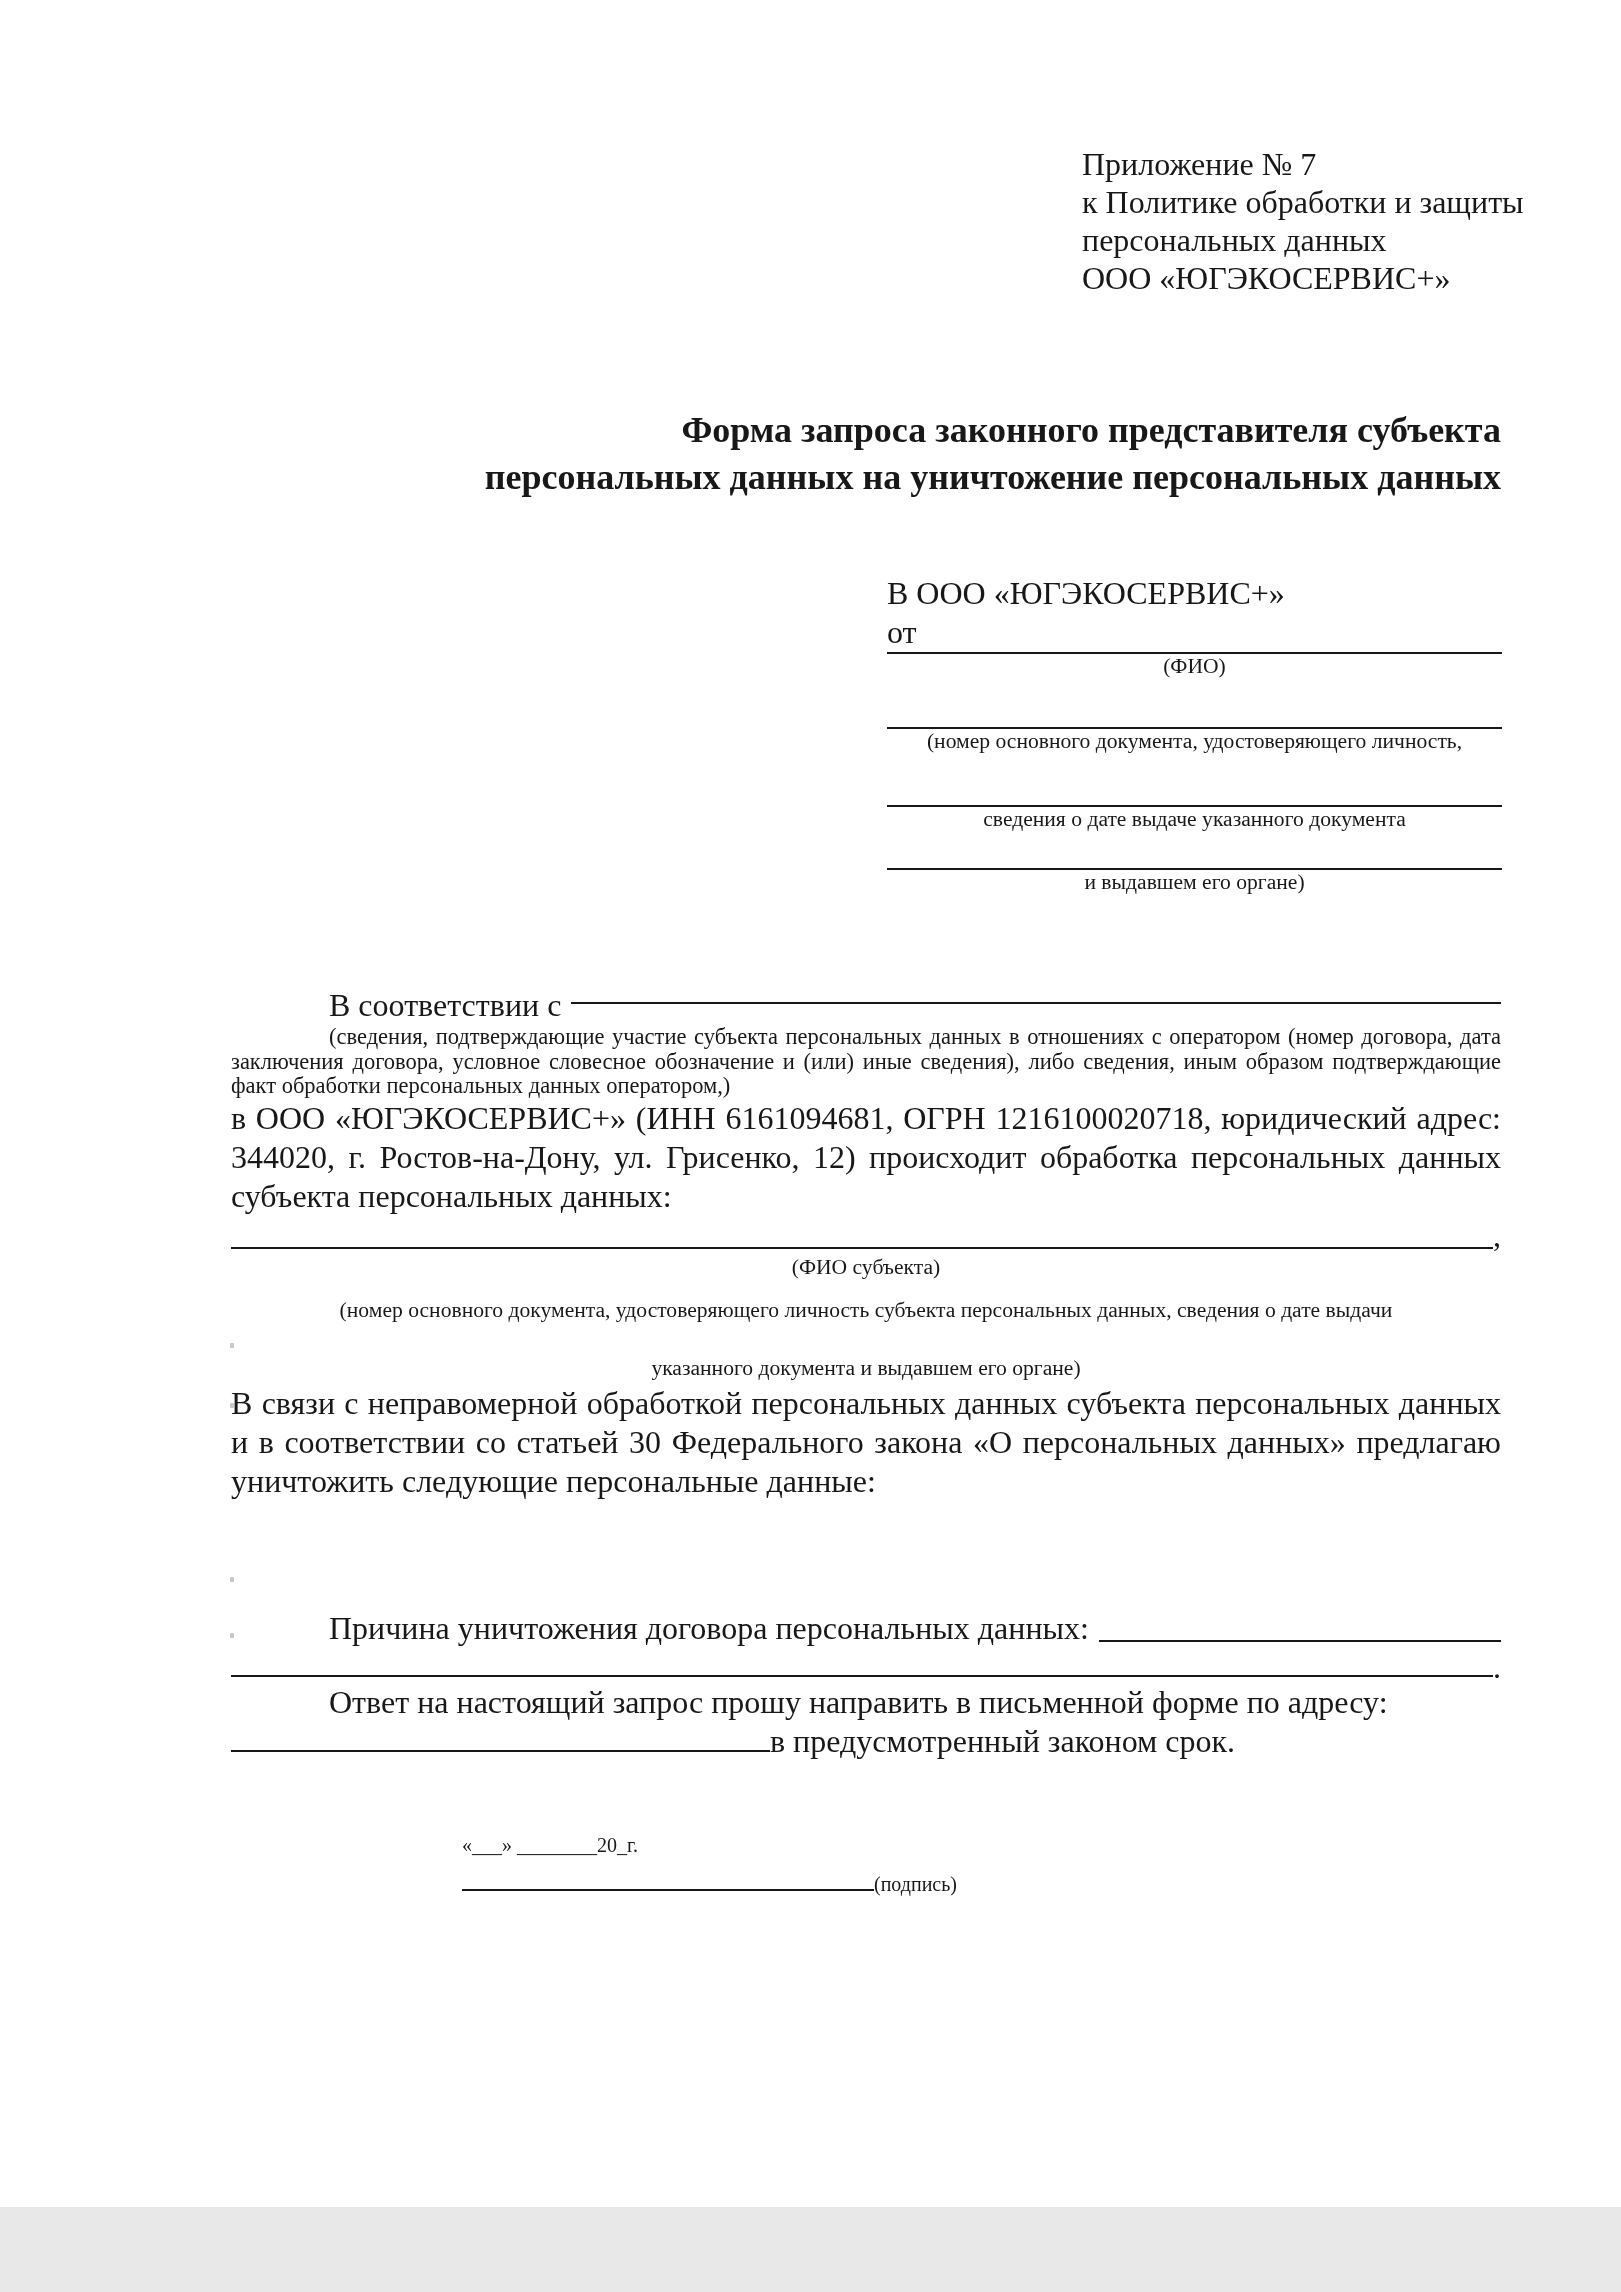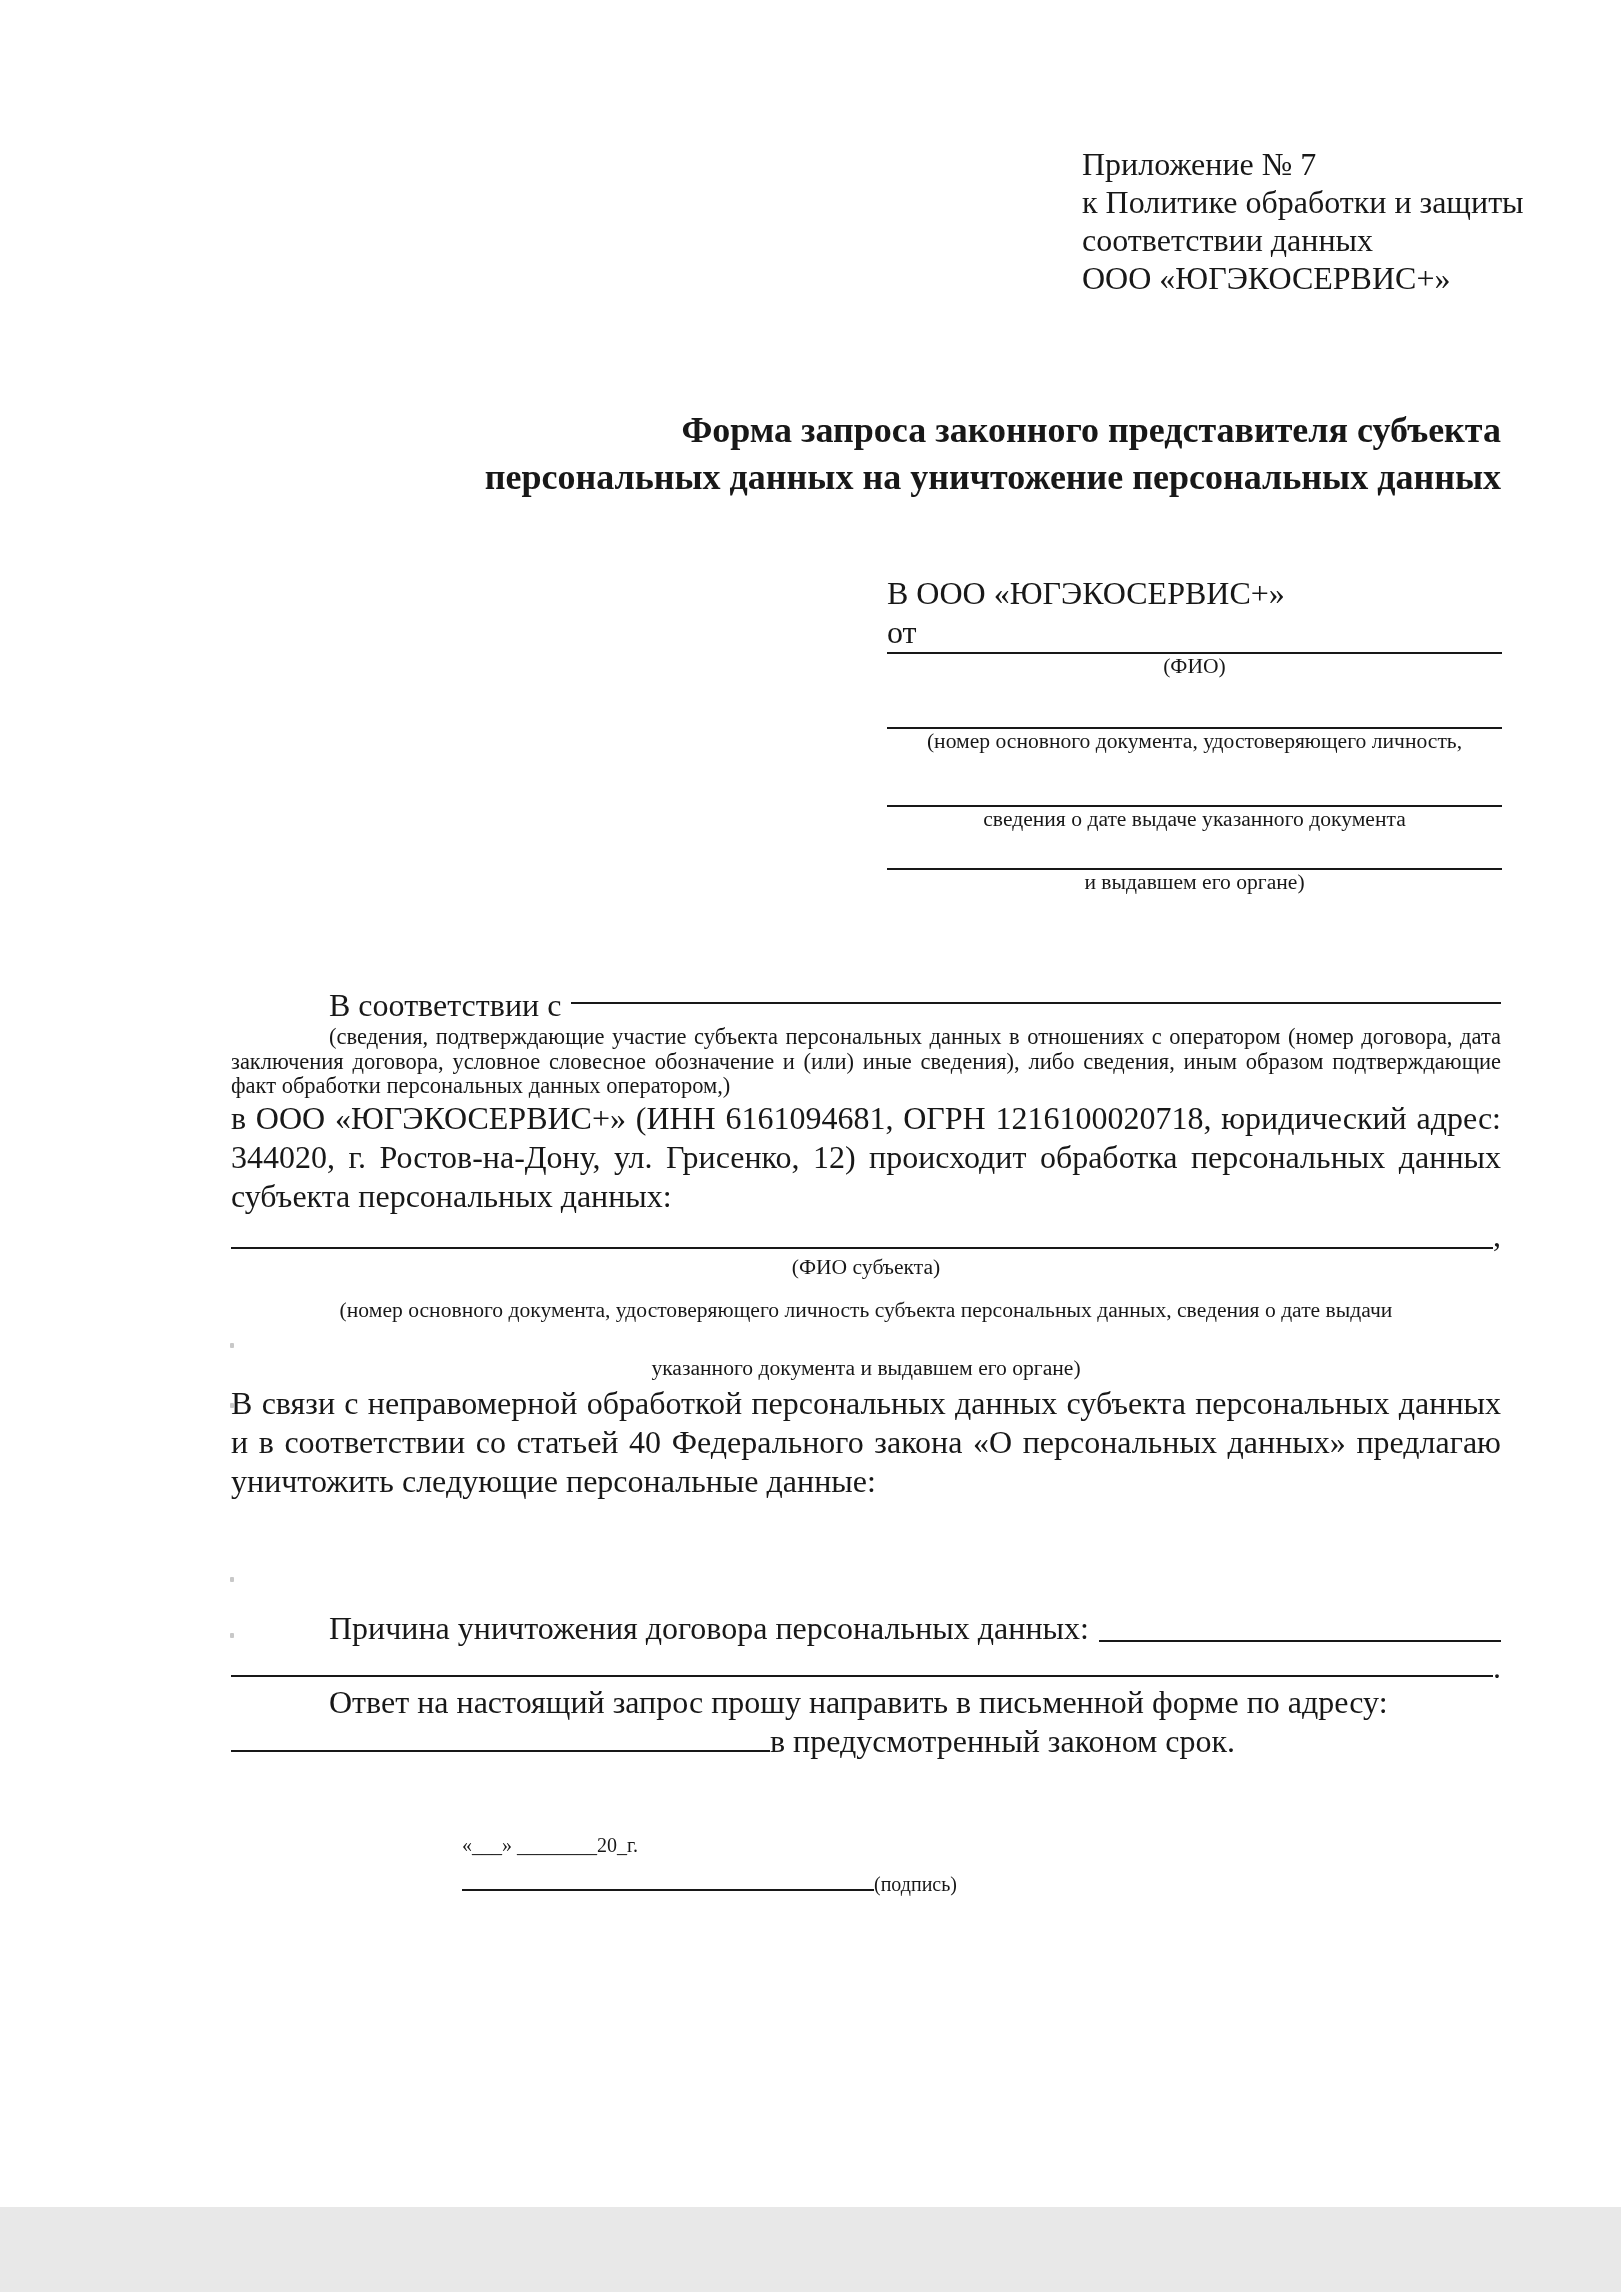--- a/index.html
+++ b/index.html
@@ -85,7 +85,7 @@
   <div class="appendix">
     <div>Приложение № 7</div>
     <div>к Политике обработки и защиты</div>
-    <div>соответствии данных</div>
+    <div>персональных данных</div>
     <div>ООО «ЮГЭКОСЕРВИС+»</div>
   </div>
 

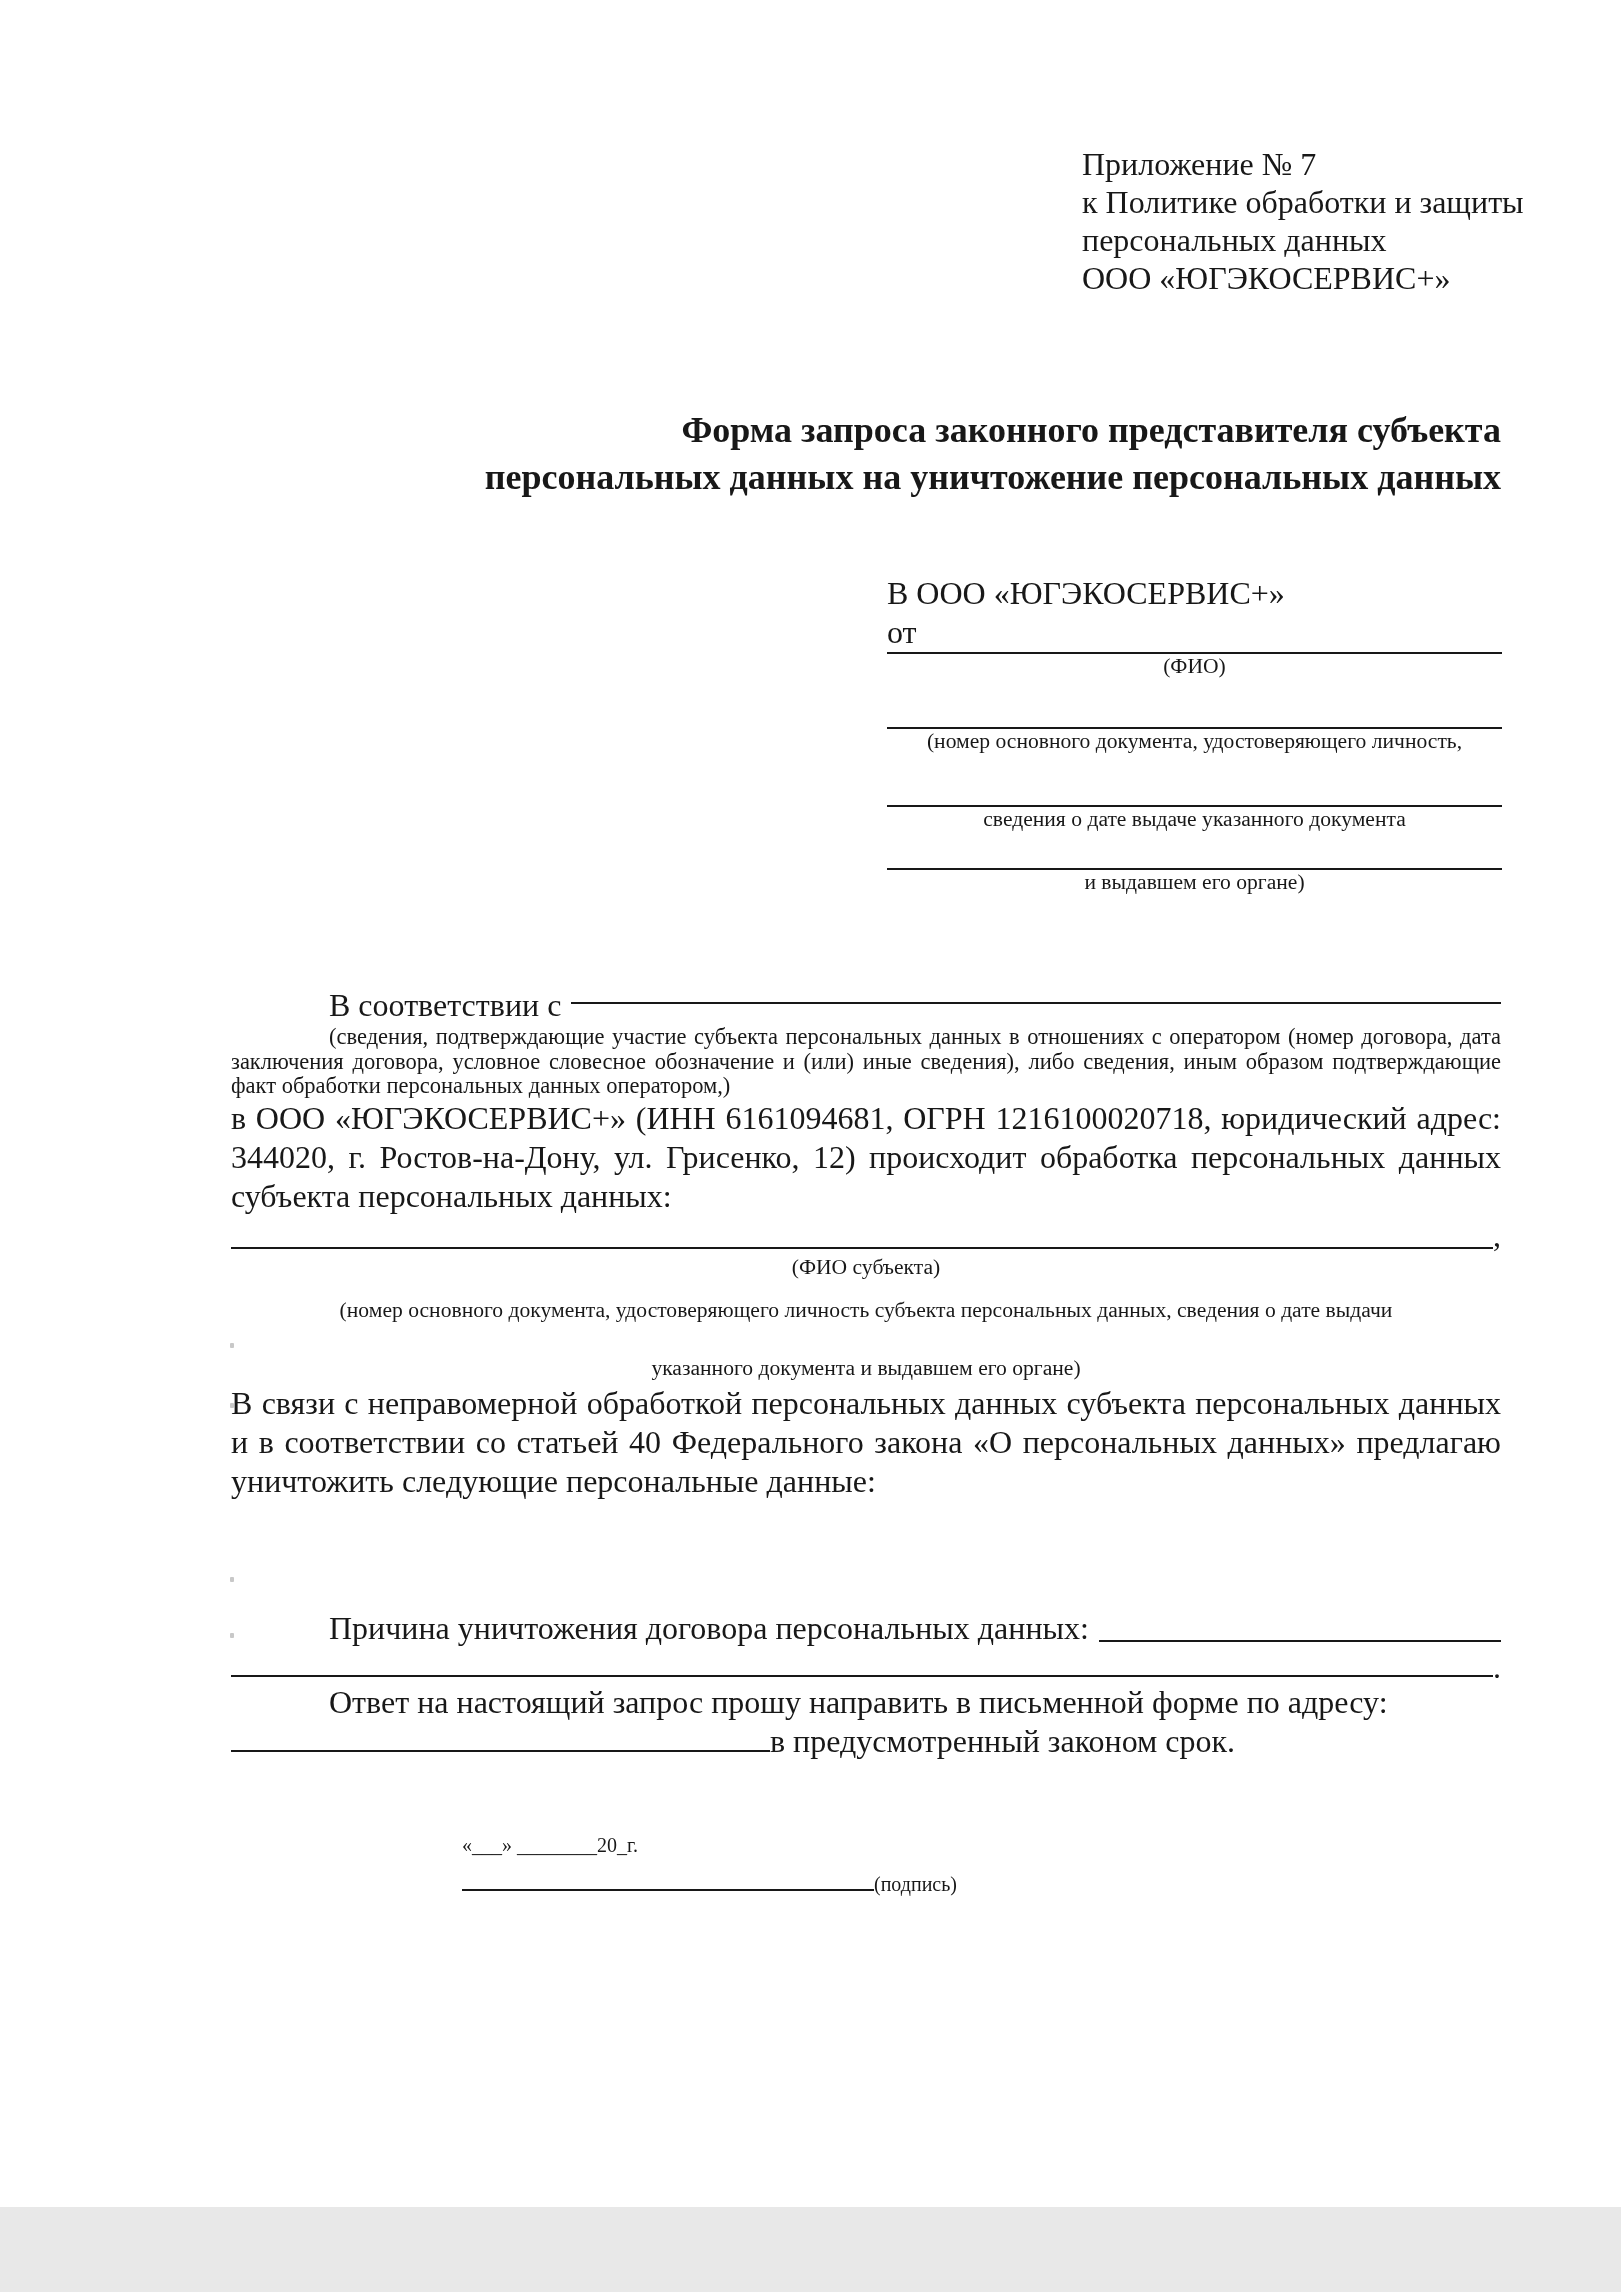--- a/index.html
+++ b/index.html
@@ -127,7 +127,7 @@
     <div class="ccap capA">(номер основного документа, удостоверяющего личность субъекта персональных данных, сведения о дате выдачи</div>
     <div class="ccap capB">указанного документа и выдавшем его органе)</div>
 
-    <div class="just request">В связи с неправомерной обработкой персональных данных субъекта персональных данных и в соответствии со статьей 40 Федерального закона «О персональных данных» предлагаю уничтожить следующие персональные данные:</div>
+    <div class="just request">В связи с неправомерной обработкой персональных данных субъекта персональных данных и в соответствии со статьей 30 Федерального закона «О персональных данных» предлагаю уничтожить следующие персональные данные:</div>
 
     <div class="gap-destroy"></div>
 

